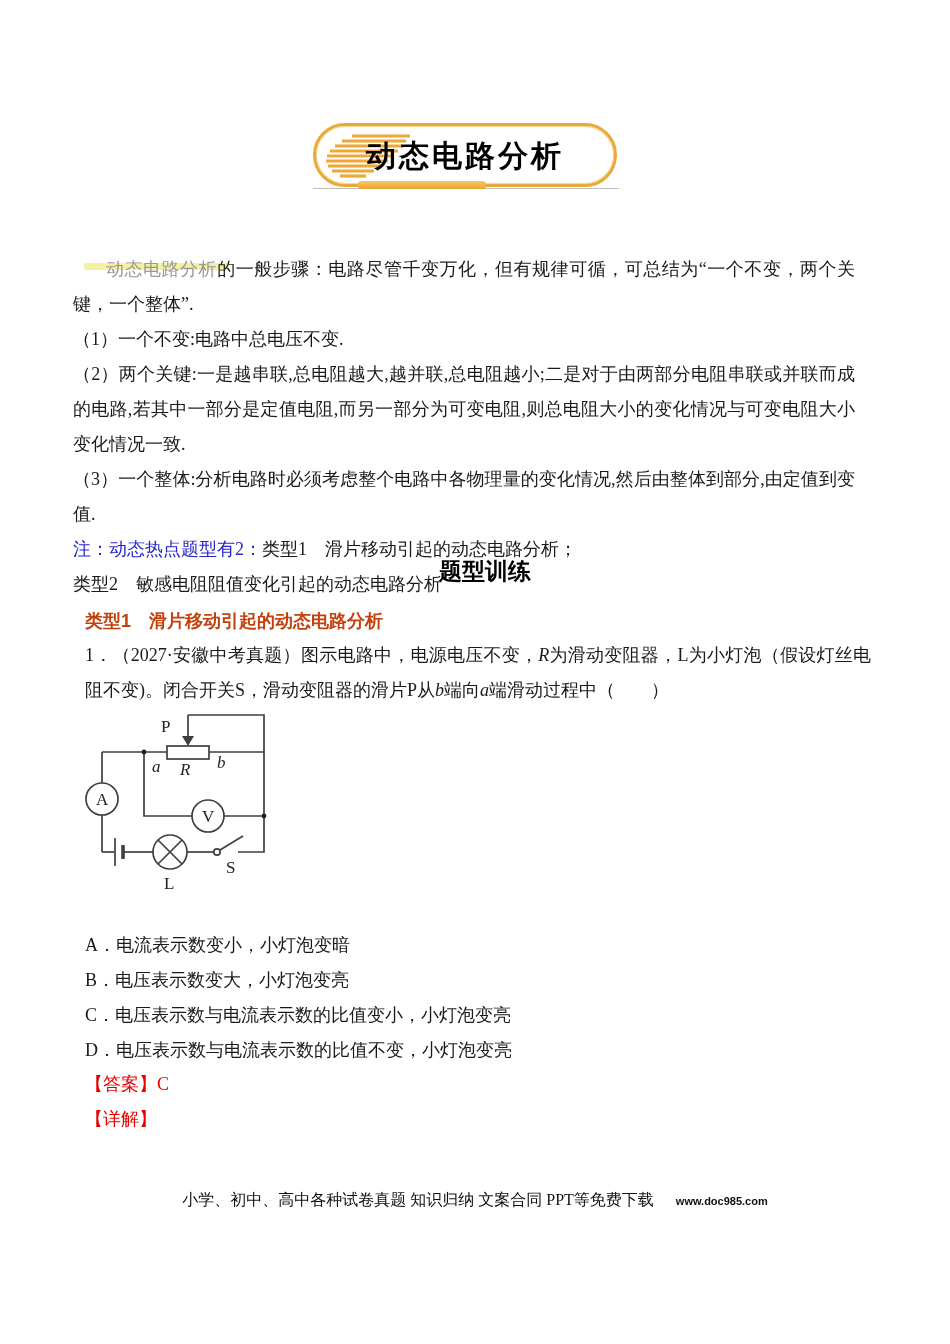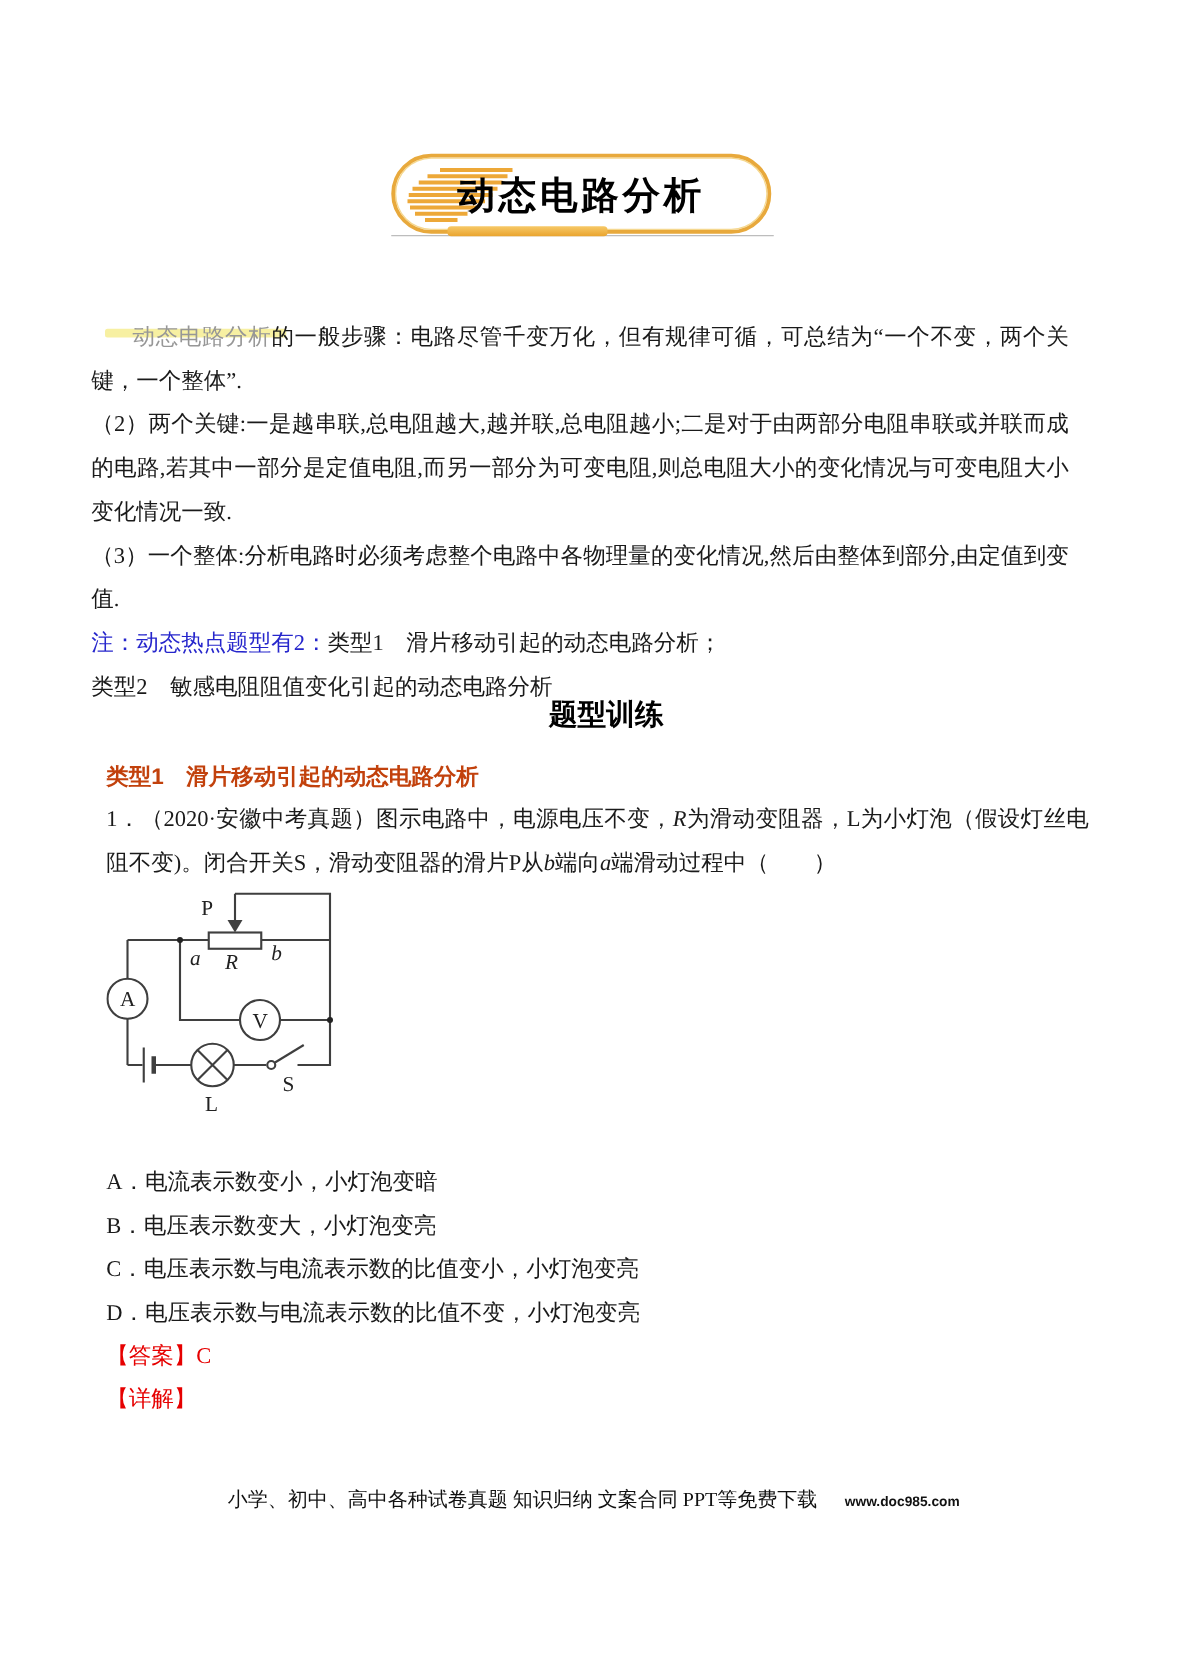--- a/index.html
+++ b/index.html
@@ -87,6 +87,7 @@
 
   <div class="body-text">
     <p class="p-indent"><span class="faded">动态电路分析</span><span>的一般步骤：电路尽管千变万化，但有规律可循，可总结为“一个不变，两个关键，一个整体”.</span></p>
+    <p>（1）一个不变:电路中总电压不变.</p>
     <p>（2）两个关键:一是越串联,总电阻越大,越并联,总电阻越小;二是对于由两部分电阻串联或并联而成的电路,若其中一部分是定值电阻,而另一部分为可变电阻,则总电阻大小的变化情况与可变电阻大小变化情况一致.</p>
     <p>（3）一个整体:分析电路时必须考虑整个电路中各物理量的变化情况,然后由整体到部分,由定值到变值.</p>
     <p><span class="note-blue">注：动态热点题型有2：</span><span>类型1　滑片移动引起的动态电路分析；</span></p>

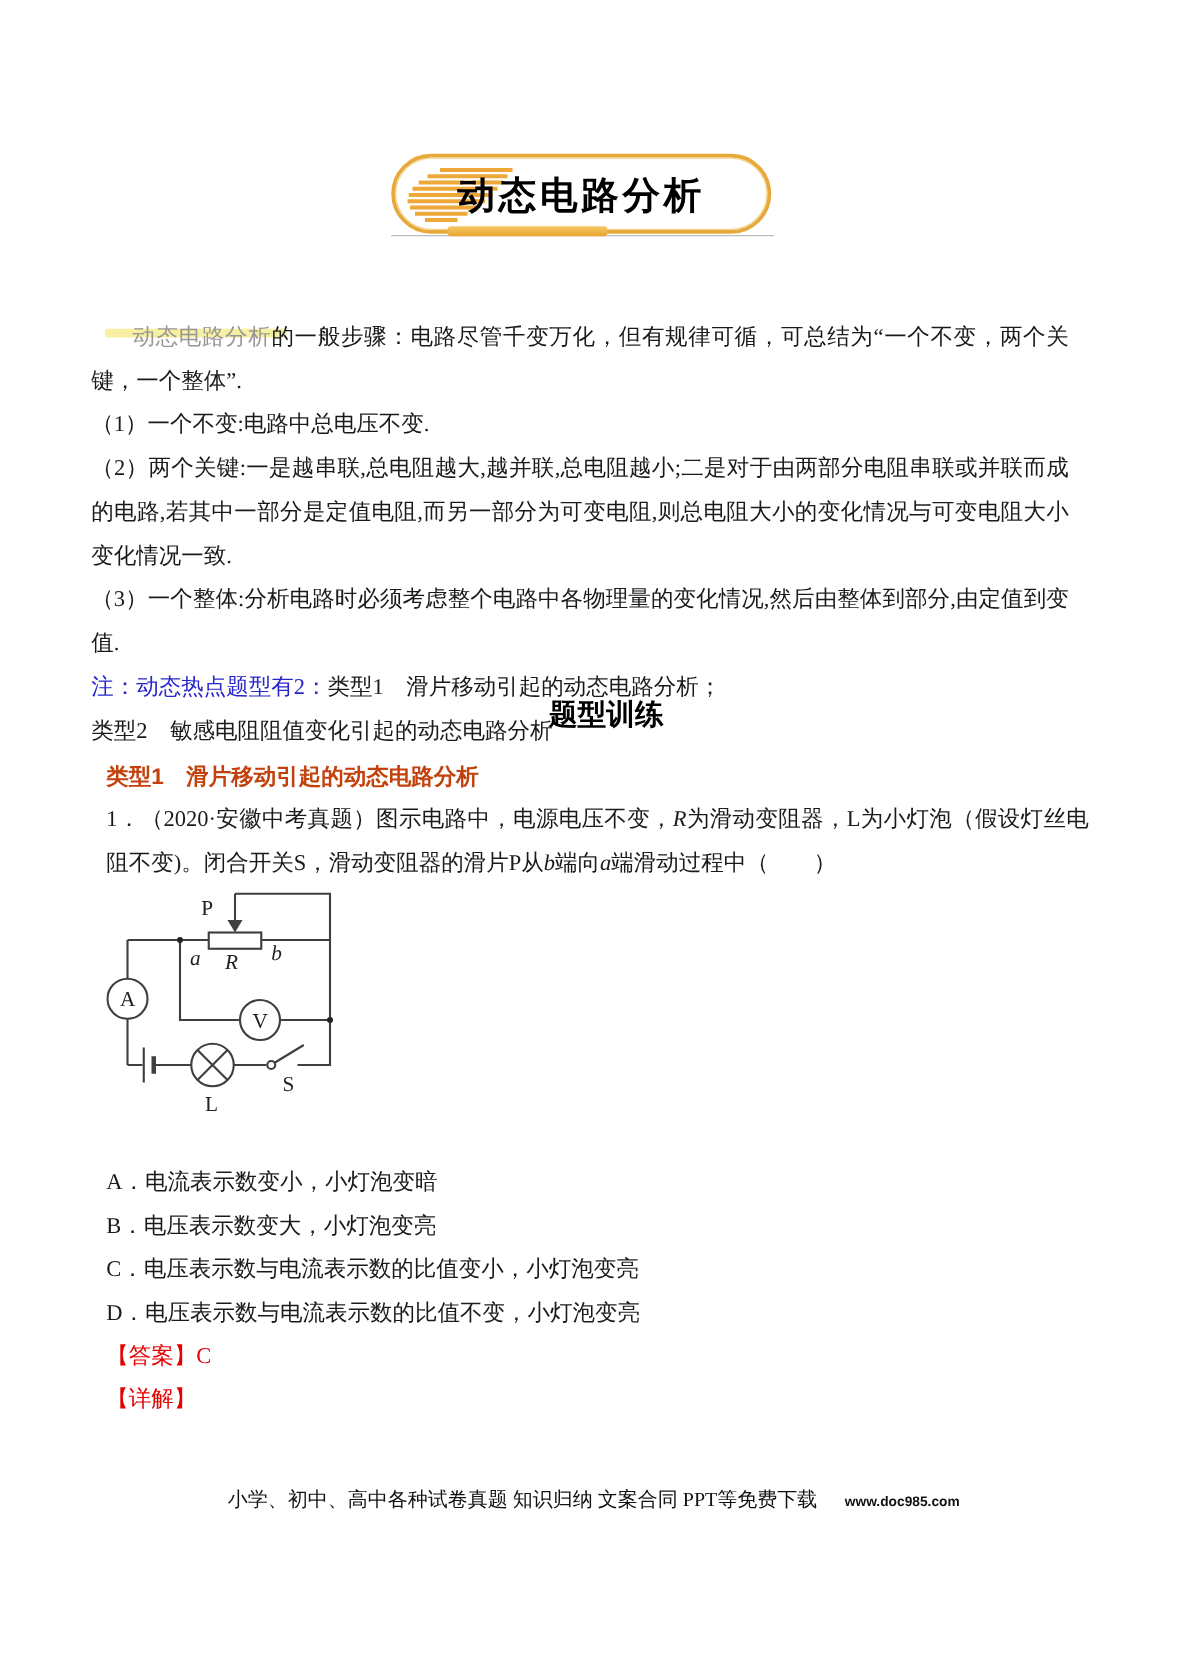--- a/index.html
+++ b/index.html
@@ -98,7 +98,7 @@
   <div class="type1-heading">类型1　滑片移动引起的动态电路分析</div>
 
   <div class="question">
-    <span>1．（2020·安徽中考真题）图示电路中，电源电压不变，</span><i>R</i><span>为滑动变阻器，L为小灯泡（假设灯丝电阻不</span><span>变)。闭合开关S，滑动变阻器的滑片P从</span><i>b</i><span>端向</span><i>a</i><span>端滑动过程中（　　）</span>
+    <span>1．（2027·安徽中考真题）图示电路中，电源电压不变，</span><i>R</i><span>为滑动变阻器，L为小灯泡（假设灯丝电阻不</span><span>变)。闭合开关S，滑动变阻器的滑片P从</span><i>b</i><span>端向</span><i>a</i><span>端滑动过程中（　　）</span>
   </div>
 
   <svg class="circuit" width="212" height="196" viewBox="0 0 212 196">

